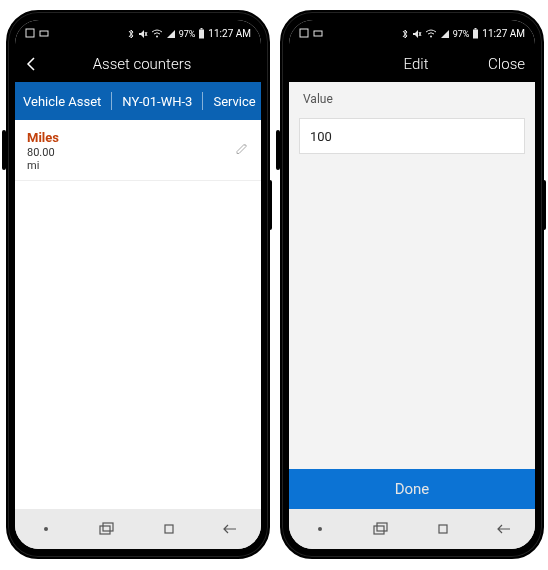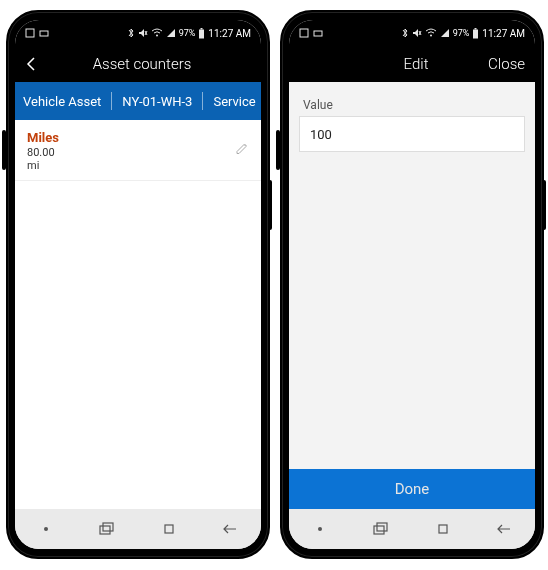--- a/index.html
+++ b/index.html
@@ -59,7 +59,7 @@
   }
   .status-left, .status-right {
     display: flex;
-    align-items: center;
+    align-items: flex-end;
     gap: 4px;
   }
   .status-right { gap: 3px; }

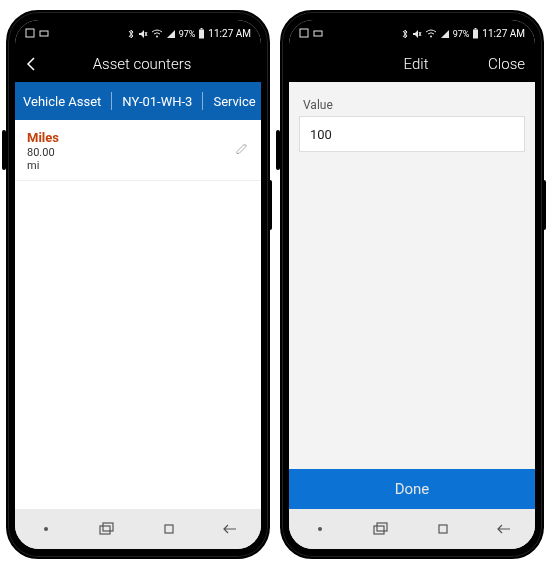--- a/index.html
+++ b/index.html
@@ -151,7 +151,7 @@
 
   
   .form-area {
-    padding: 16px 0 0 0;
+    padding: 10px 0 0 0;
     background: #f3f3f3;
     flex: 1;
     display: flex;

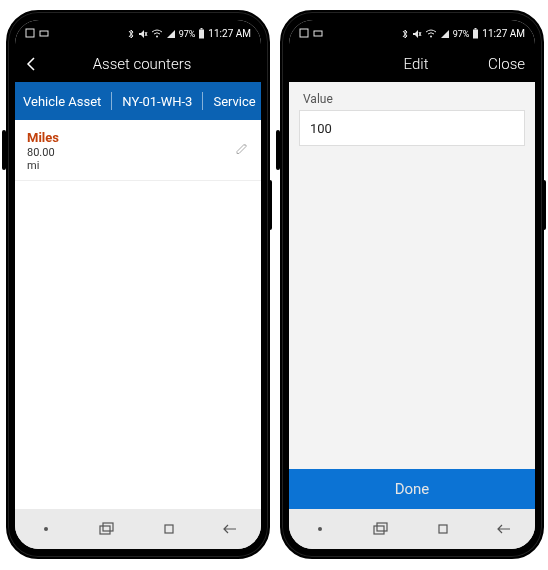--- a/index.html
+++ b/index.html
@@ -163,7 +163,7 @@
     padding: 0 14px 4px 14px;
   }
   .form-input {
-    margin: 0 10px;
+    margin: 8px 10px;
     height: 34px;
     background: #fff;
     border: 1px solid #ddd;

